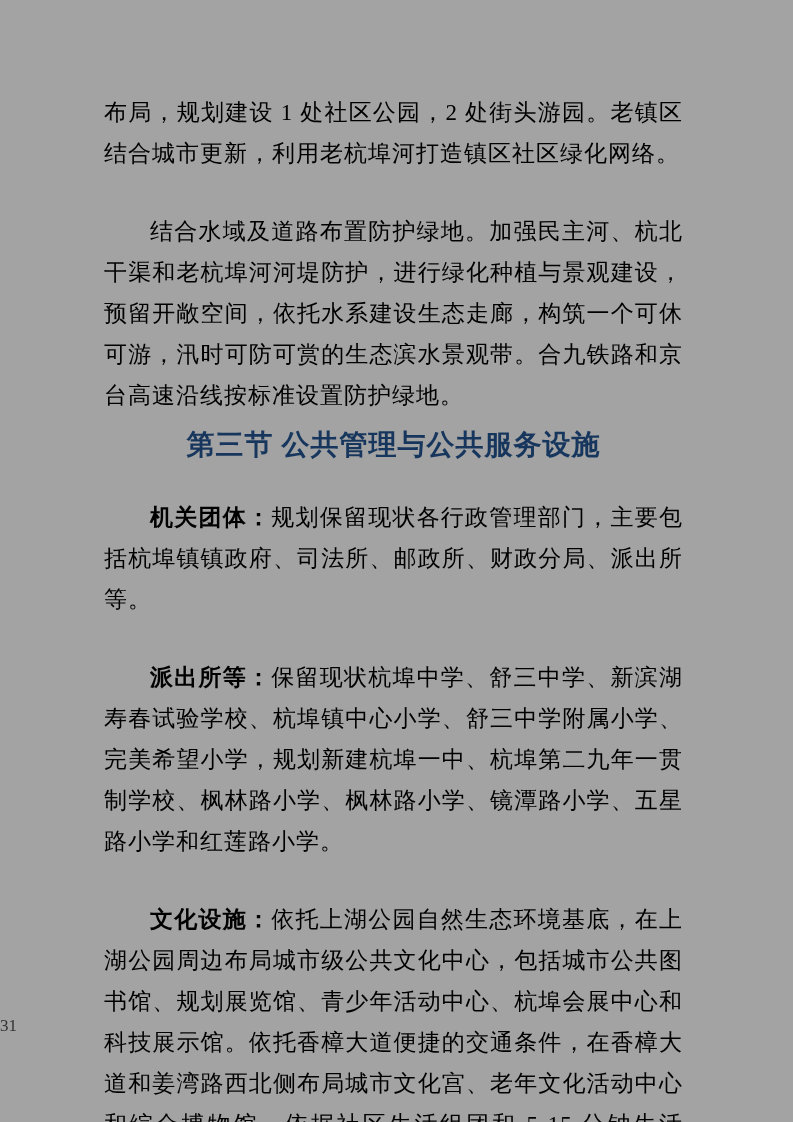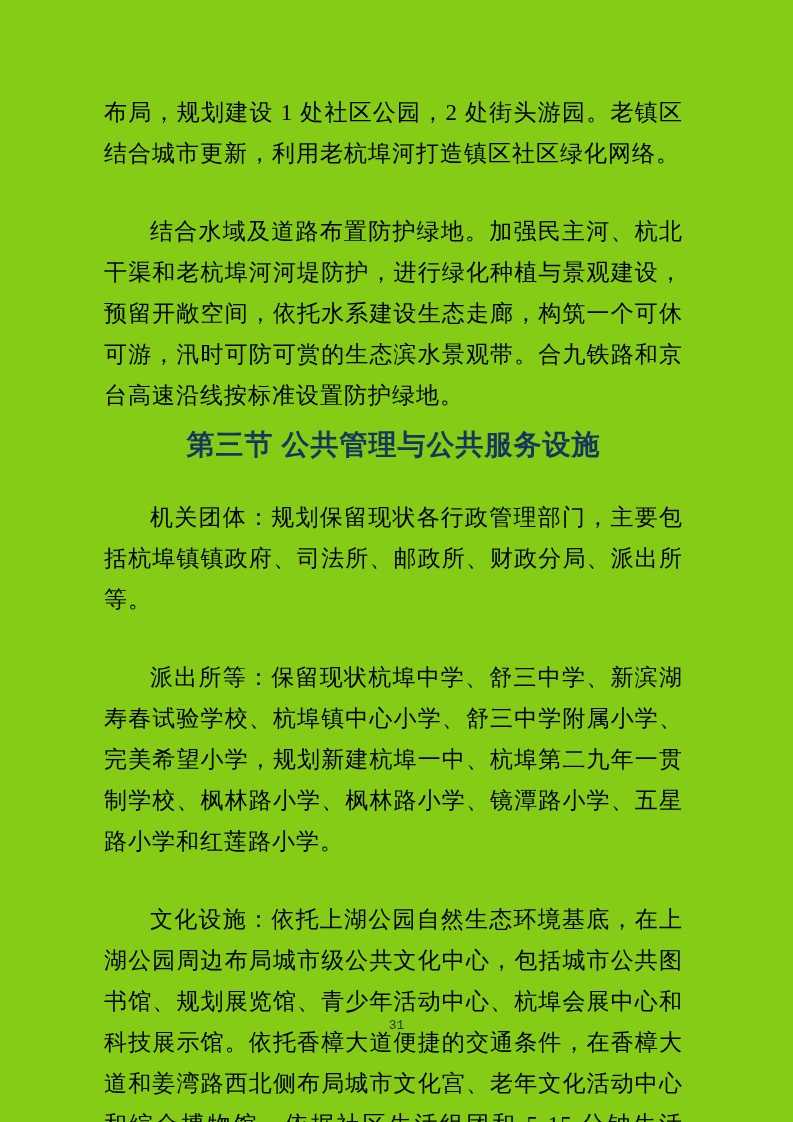--- a/index.html
+++ b/index.html
@@ -11,7 +11,7 @@
     position: relative;
     width: 793px;
     height: 1122px;
-    background: #84cc16;
+    background: #a3a3a3;
     overflow: hidden;
     font-family: "Liberation Serif", "DejaVu Serif", serif;
     color: #000000;

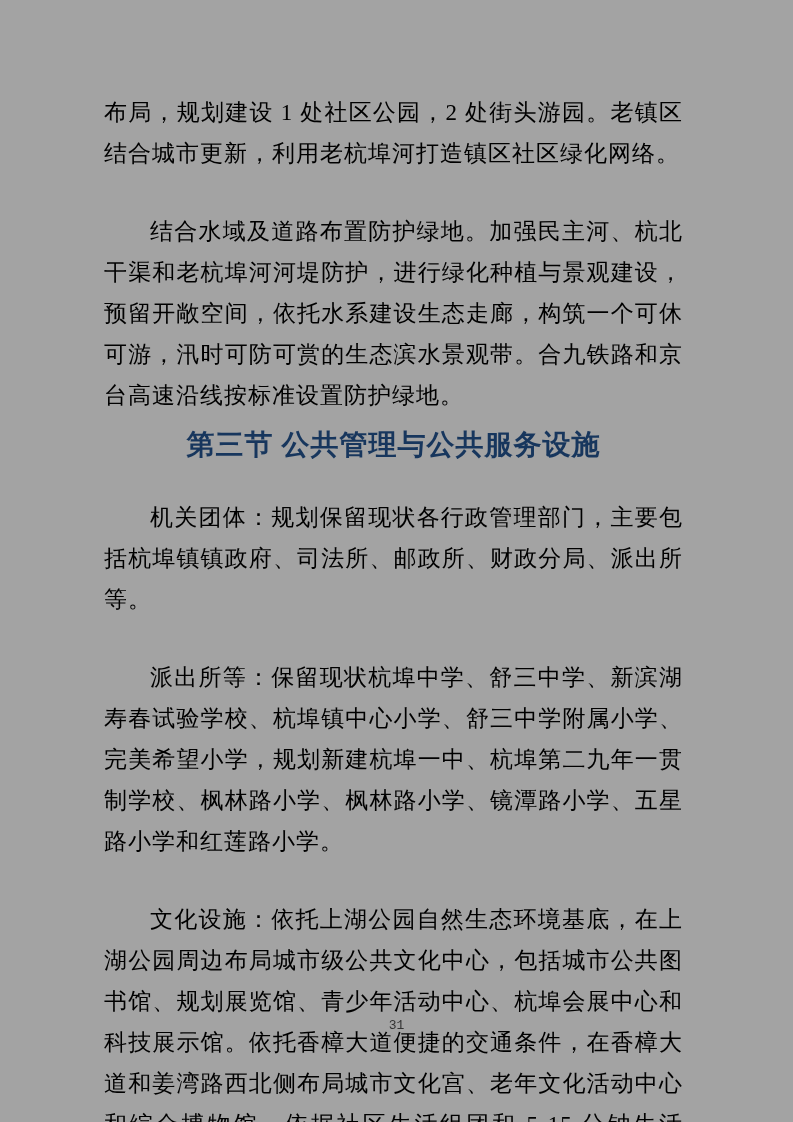--- a/index.html
+++ b/index.html
@@ -39,7 +39,7 @@
     text-align-last: justify;
   }
   p.body b.lead {
-    font-weight: normal;
+    font-weight: bold;
   }
   h2.section-heading {
     margin: 14px 0 13px 0;

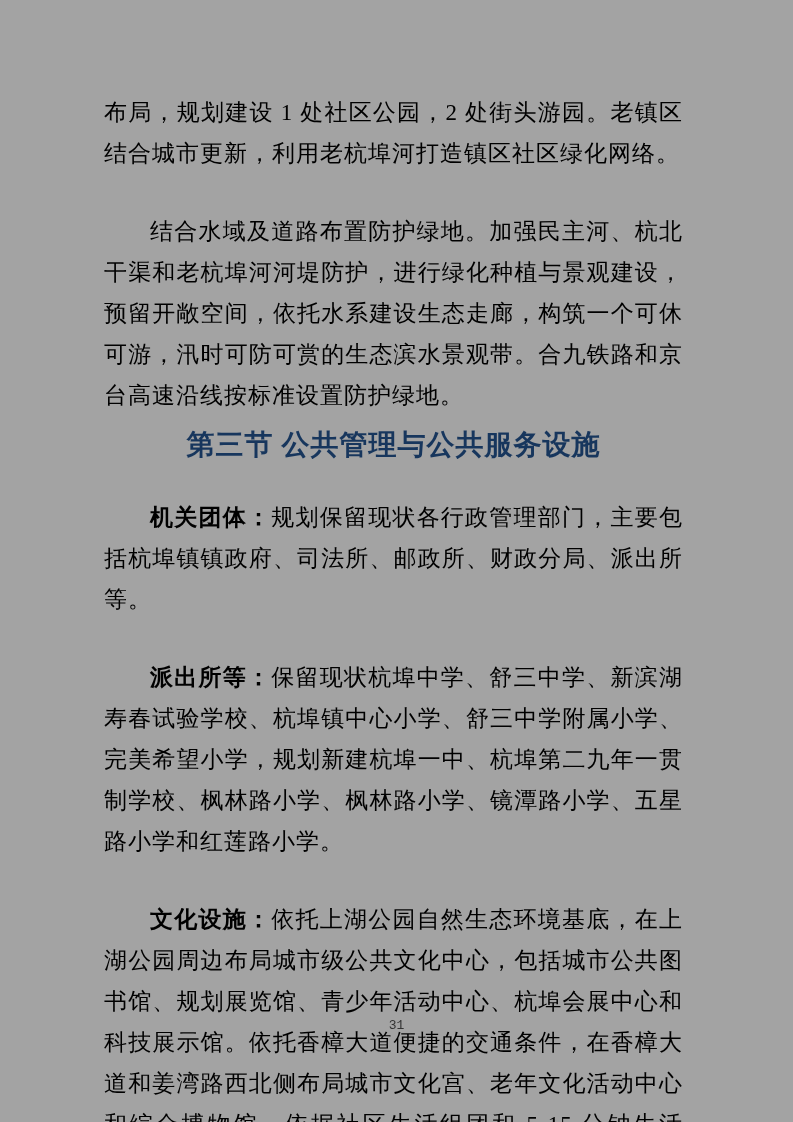--- a/index.html
+++ b/index.html
@@ -55,11 +55,11 @@
     top: 1016px;
     left: 0;
     width: 100%;
-    text-align: center;
-    font-size: 13px;
+    text-align: left;
+    font-size: 17px;
     line-height: 20px;
     color: #333333;
-    font-family: Liberation Mono, monospace;
+    font-family: Liberation Serif, serif;
   }
 </style>
 </head>

